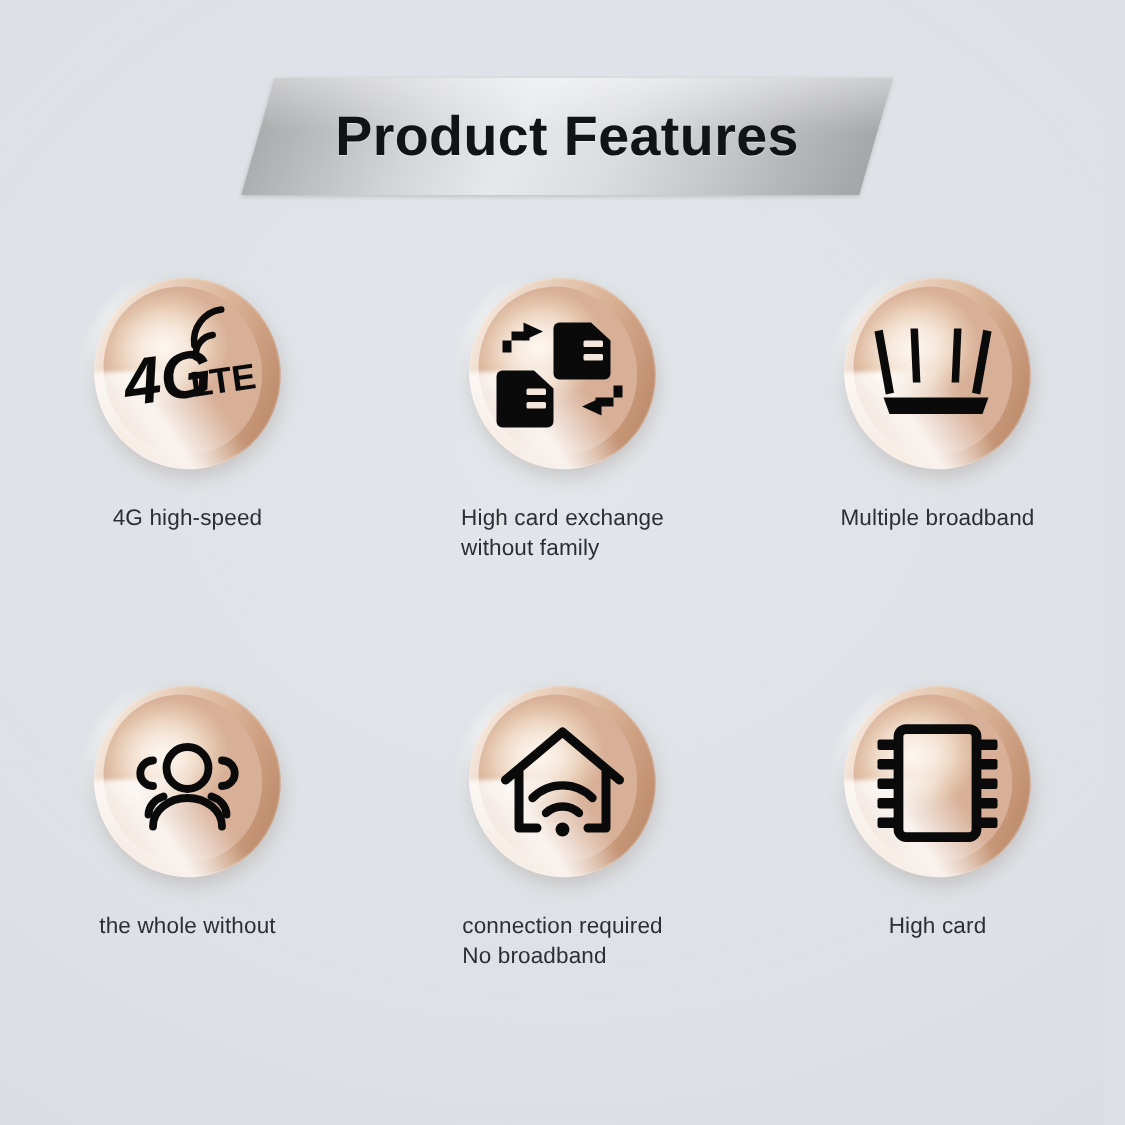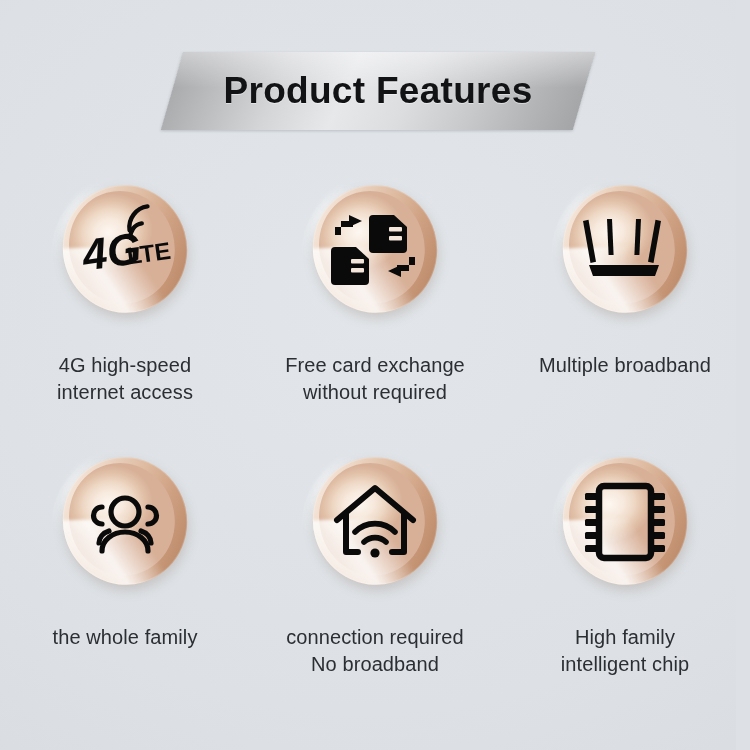--- a/index.html
+++ b/index.html
@@ -175,10 +175,9 @@
 
   
   .caption {
-    margin-top: 28px;
-    text-align: center;
+    margin-top: 12px;
     color: #2b2f33;
-    font-size: 20px;
+    font-size: 15px;
     line-height: 1.34;
     letter-spacing: 0.1px;
     white-space: nowrap;

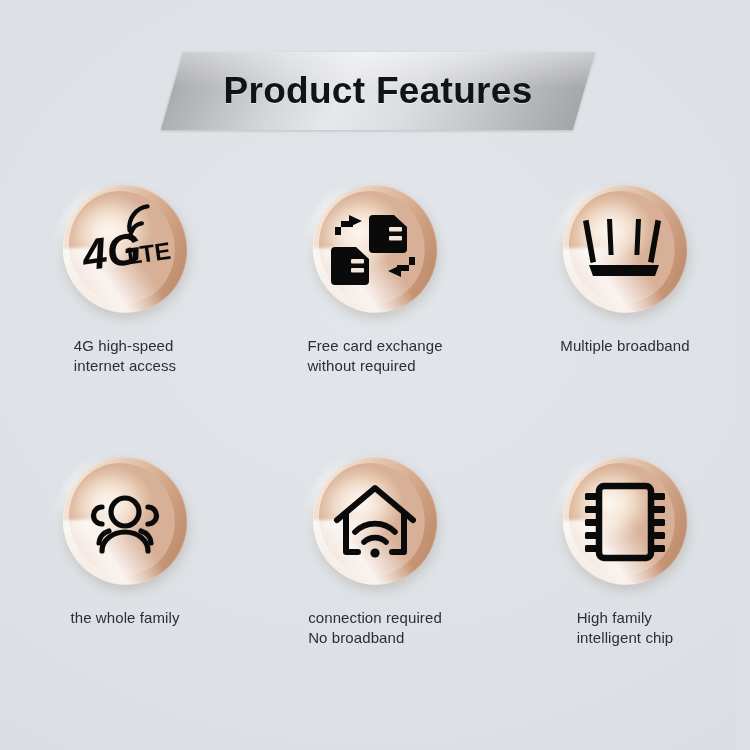--- a/index.html
+++ b/index.html
@@ -259,7 +259,7 @@
         </div>
       </div>
       <div class="caption">
-        <span>Free card exchange</span>
+        <span>High card exchange</span>
         <span>without required</span>
       </div>
     </div>

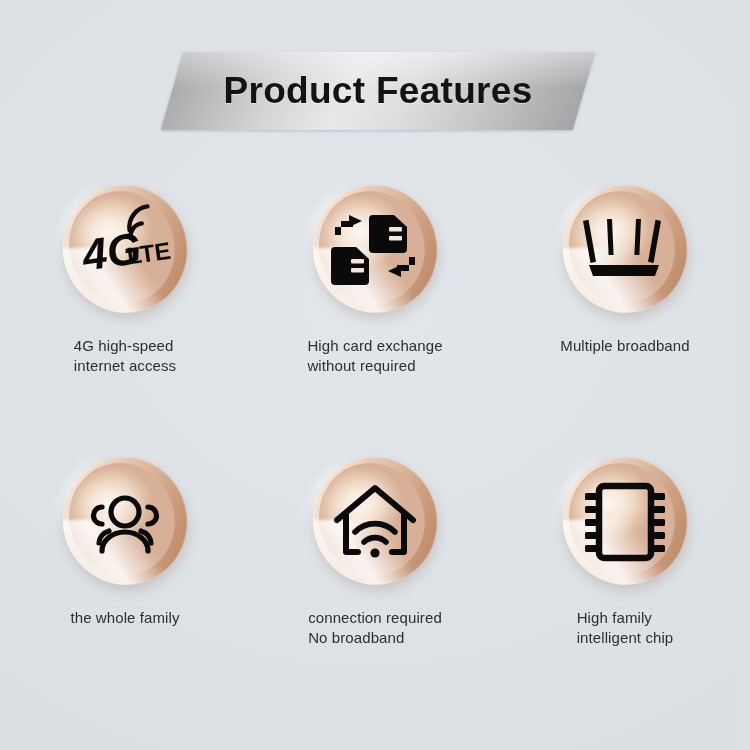--- a/index.html
+++ b/index.html
@@ -221,7 +221,6 @@
       </div>
       <div class="caption">
         <span>4G high-speed</span>
-        <span>internet access</span>
       </div>
     </div>
 

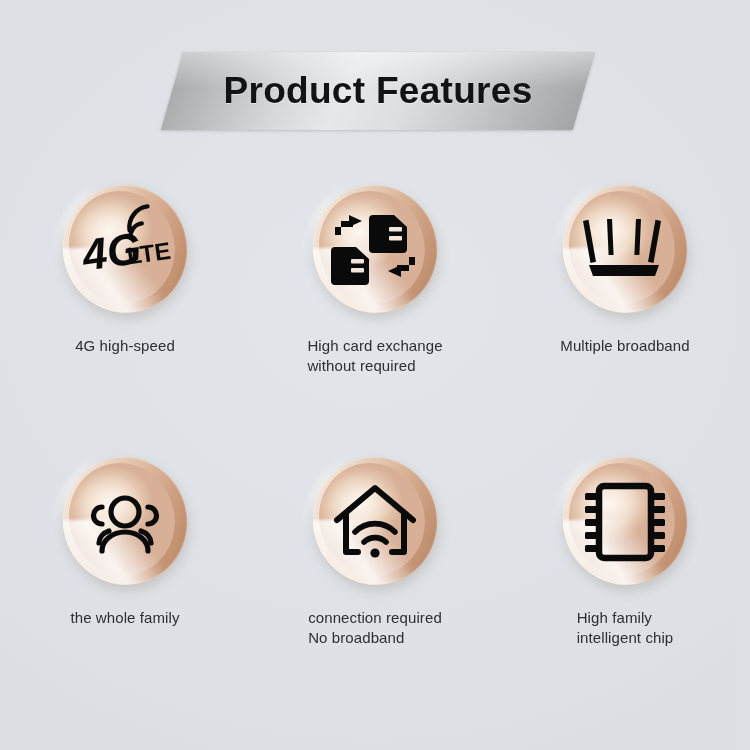--- a/index.html
+++ b/index.html
@@ -259,7 +259,7 @@
       </div>
       <div class="caption">
         <span>High card exchange</span>
-        <span>without required</span>
+        <span>without family</span>
       </div>
     </div>
 

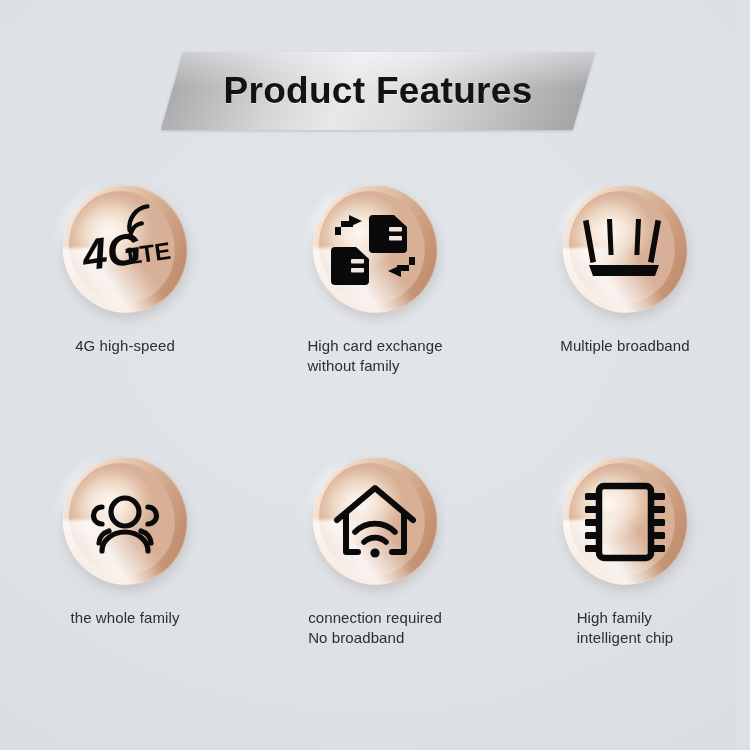--- a/index.html
+++ b/index.html
@@ -315,7 +315,7 @@
         </div>
       </div>
       <div class="caption">
-        <span>the whole family</span>
+        <span>the whole without</span>
       </div>
     </div>
 

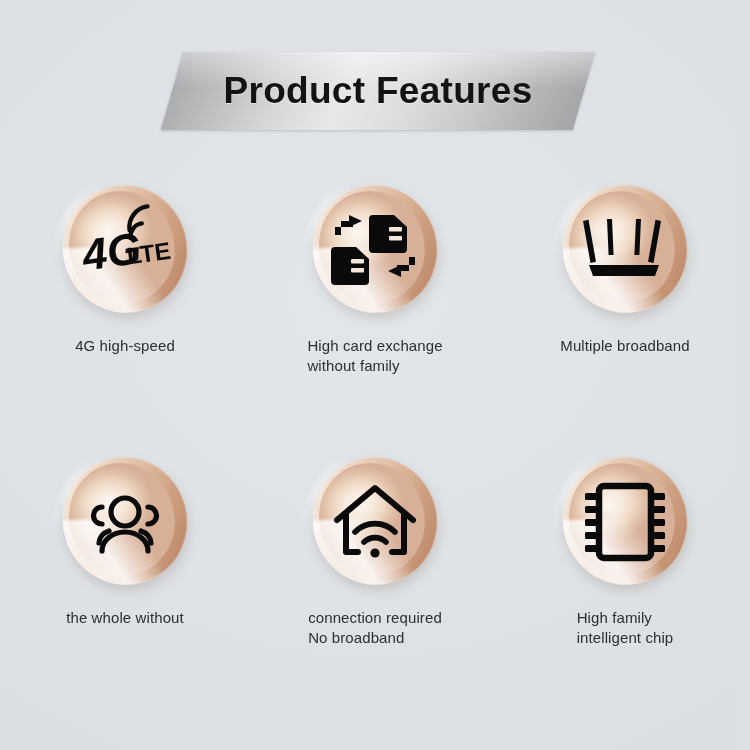--- a/index.html
+++ b/index.html
@@ -374,7 +374,7 @@
         </div>
       </div>
       <div class="caption">
-        <span>High family</span>
+        <span>High card</span>
         <span>intelligent chip</span>
       </div>
     </div>

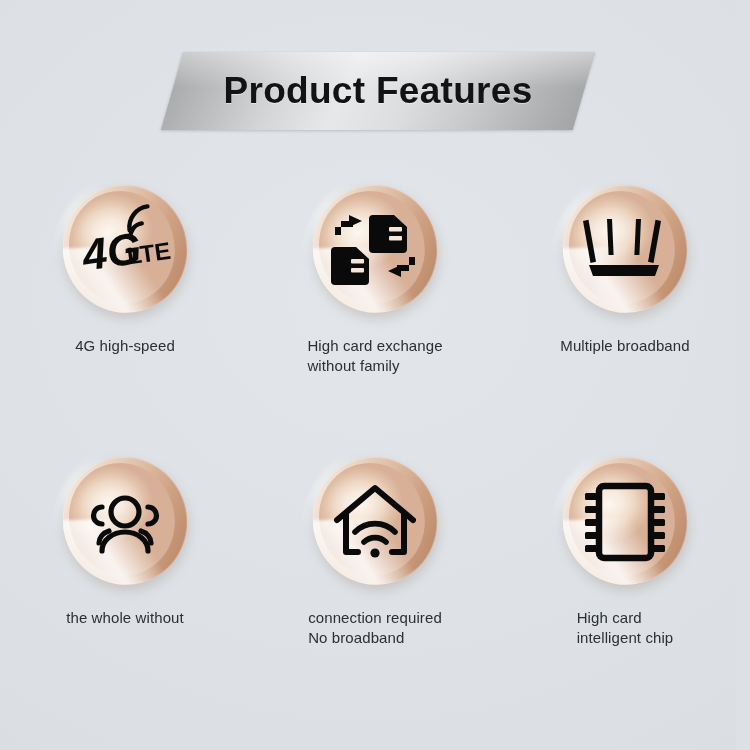--- a/index.html
+++ b/index.html
@@ -375,7 +375,6 @@
       </div>
       <div class="caption">
         <span>High card</span>
-        <span>intelligent chip</span>
       </div>
     </div>
 

